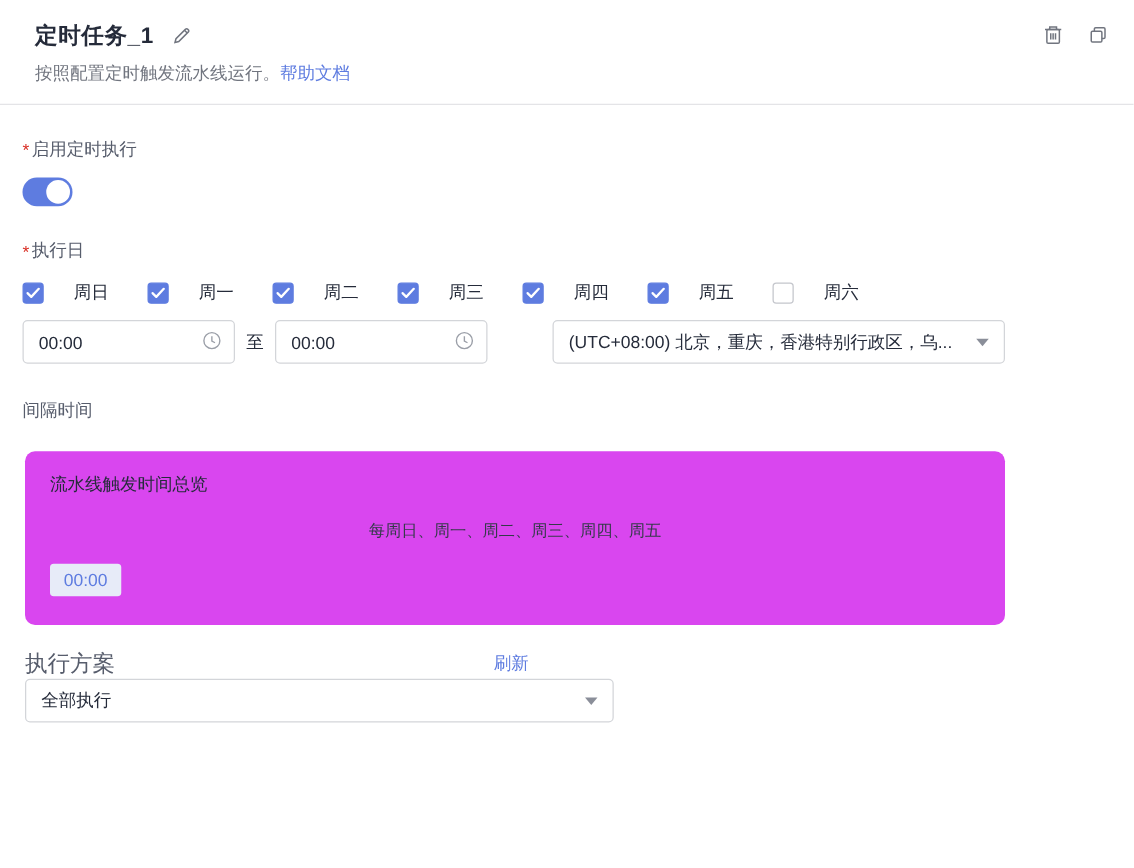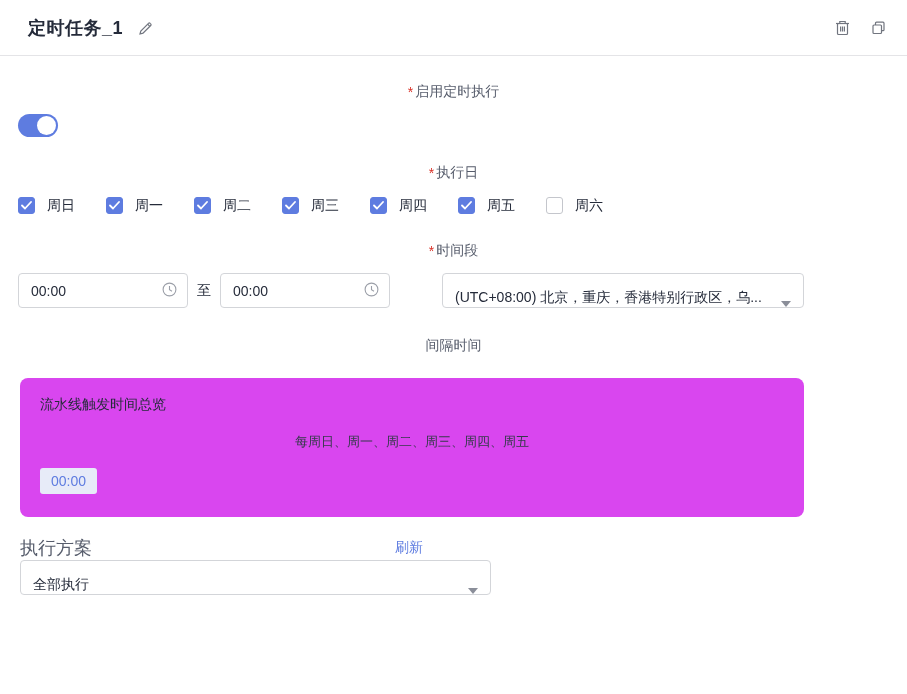--- a/index.html
+++ b/index.html
@@ -96,6 +96,9 @@
       </span>
     </span>
   </div>
+  <div class="subtitle-row">
+    <span>按照配置定时触发流水线运行。</span><a class="link" href="#">帮助文档</a>
+  </div>
 </div>
 <div class="divider"></div>
 

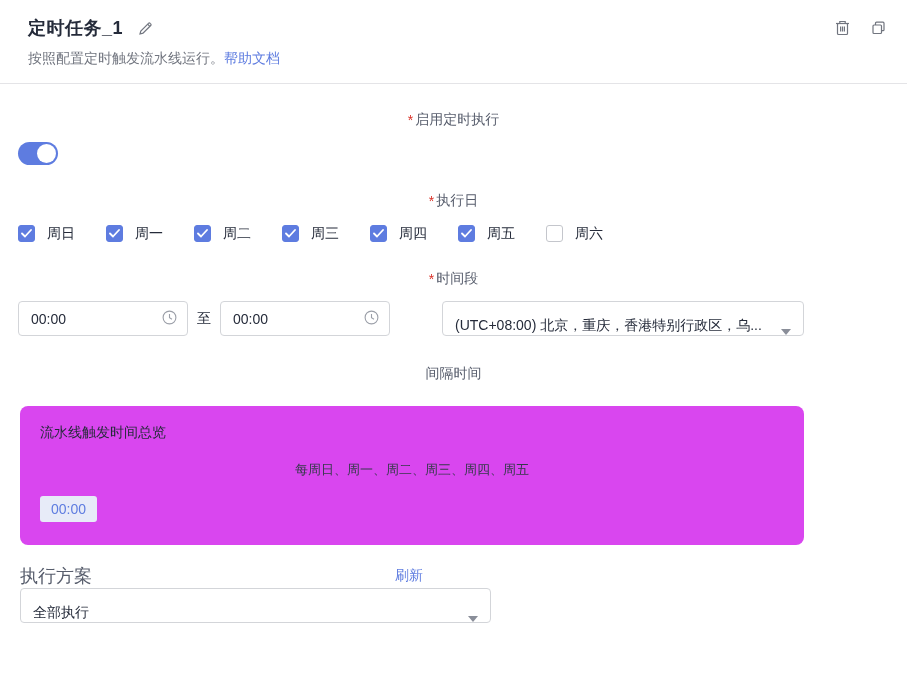--- a/index.html
+++ b/index.html
@@ -19,7 +19,7 @@
 
   
   .form { padding:0 18px; }
-  .field-label { margin-top:27px; font-size:14px; color:#575d6c;text-align:center; }
+  .field-label { margin-top:27px; font-size:14px; color:#575d6c; }
   .req { color:#d93026; margin-right:2px; position:relative; top:1px; }
 
   

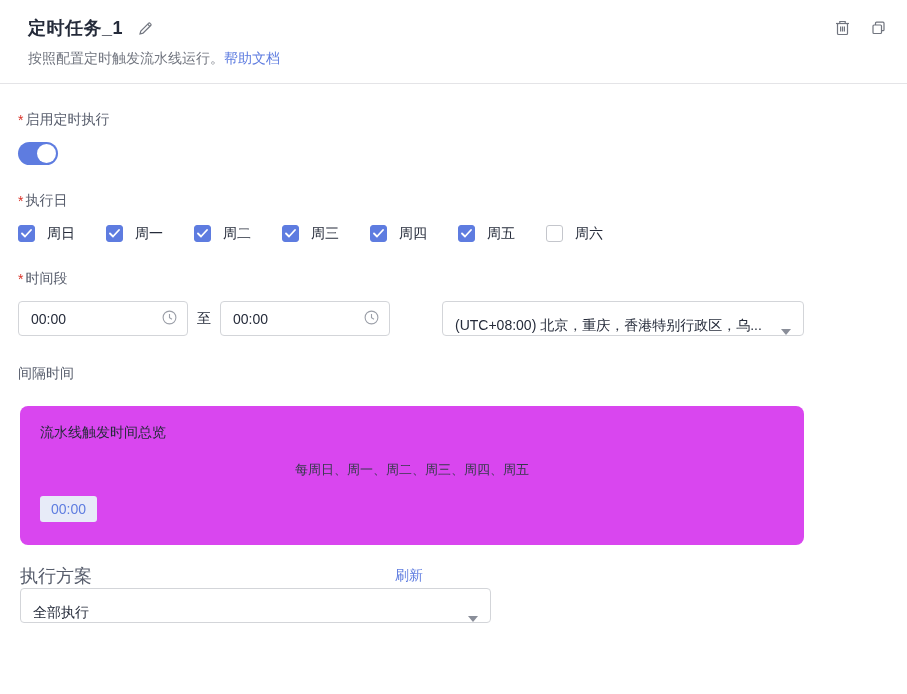--- a/index.html
+++ b/index.html
@@ -32,7 +32,7 @@
 
   
   .days-row { margin-top:15px; display:flex; align-items:center; gap:31px; }
-  .day-item { display:flex; align-items:flex-start; gap:12px; cursor:pointer; }
+  .day-item { display:flex; align-items:flex-end; gap:24px; cursor:pointer; }
   .checkbox { width:17px; height:17px; border-radius:3px; border:1px solid #c4c6cc; background:#fff;
     display:flex; align-items:center; justify-content:center; flex:0 0 auto; }
   .day-item.checked .checkbox { background:#5e7ce0; border-color:#5e7ce0; }

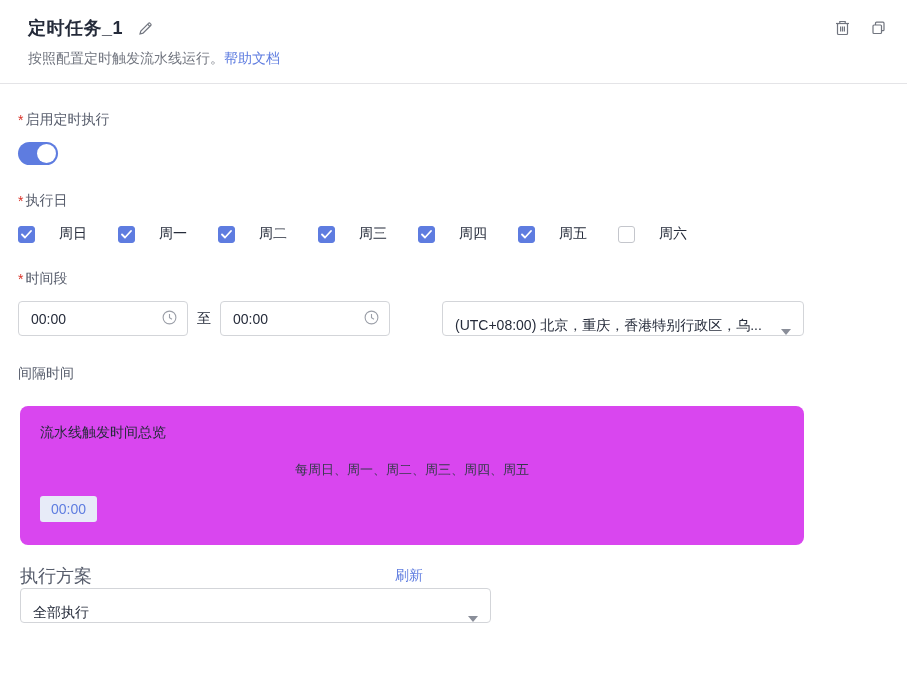--- a/index.html
+++ b/index.html
@@ -169,9 +169,6 @@
     </label>
   </div>
 
-  <div class="field-label">
-    <span class="req">*</span><span>时间段</span>
-  </div>
   <div class="row">
     <div class="time-input">
       <input type="text" value="00:00" style="">

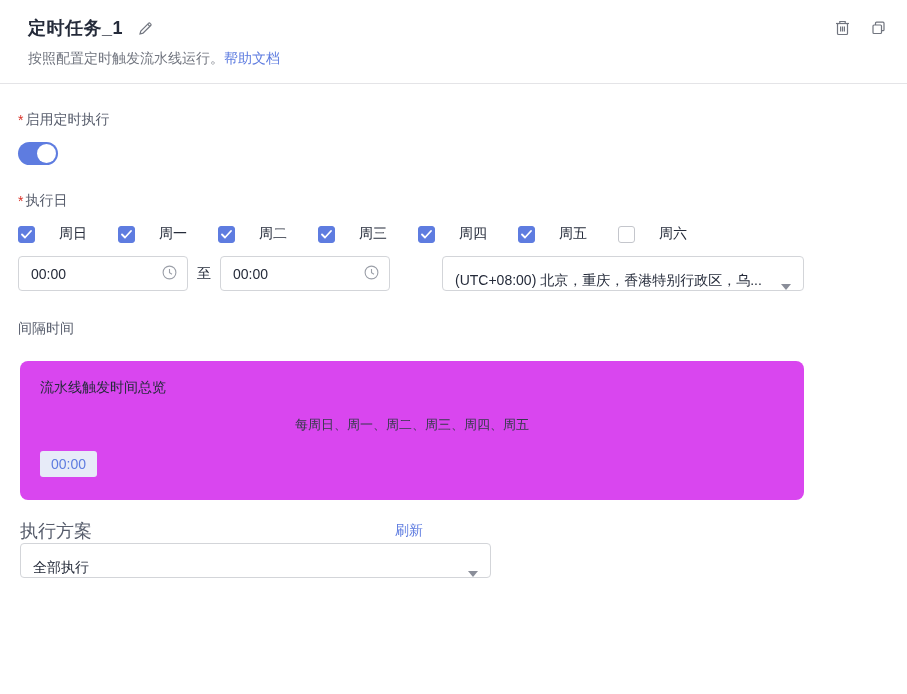--- a/index.html
+++ b/index.html
@@ -49,7 +49,7 @@
   .clock { flex:0 0 auto; }
   .to-label { margin:0 9px; color:#252b3a; }
   .select { height:35px; border:1px solid #d3d5d9; border-radius:4px; background:#fff; cursor:pointer;
-    display:flex; align-items:flex-end; padding:0 12px; color:#252b3a; }
+    display:flex; align-items:center; padding:0 12px; color:#252b3a; }
   .select .caret { margin-left:auto; width:0; height:0; border-left:5px solid transparent;
     border-right:5px solid transparent; border-top:6px solid #8a8e99; }
   .tz-select { width:362px; margin-left:52px; }

